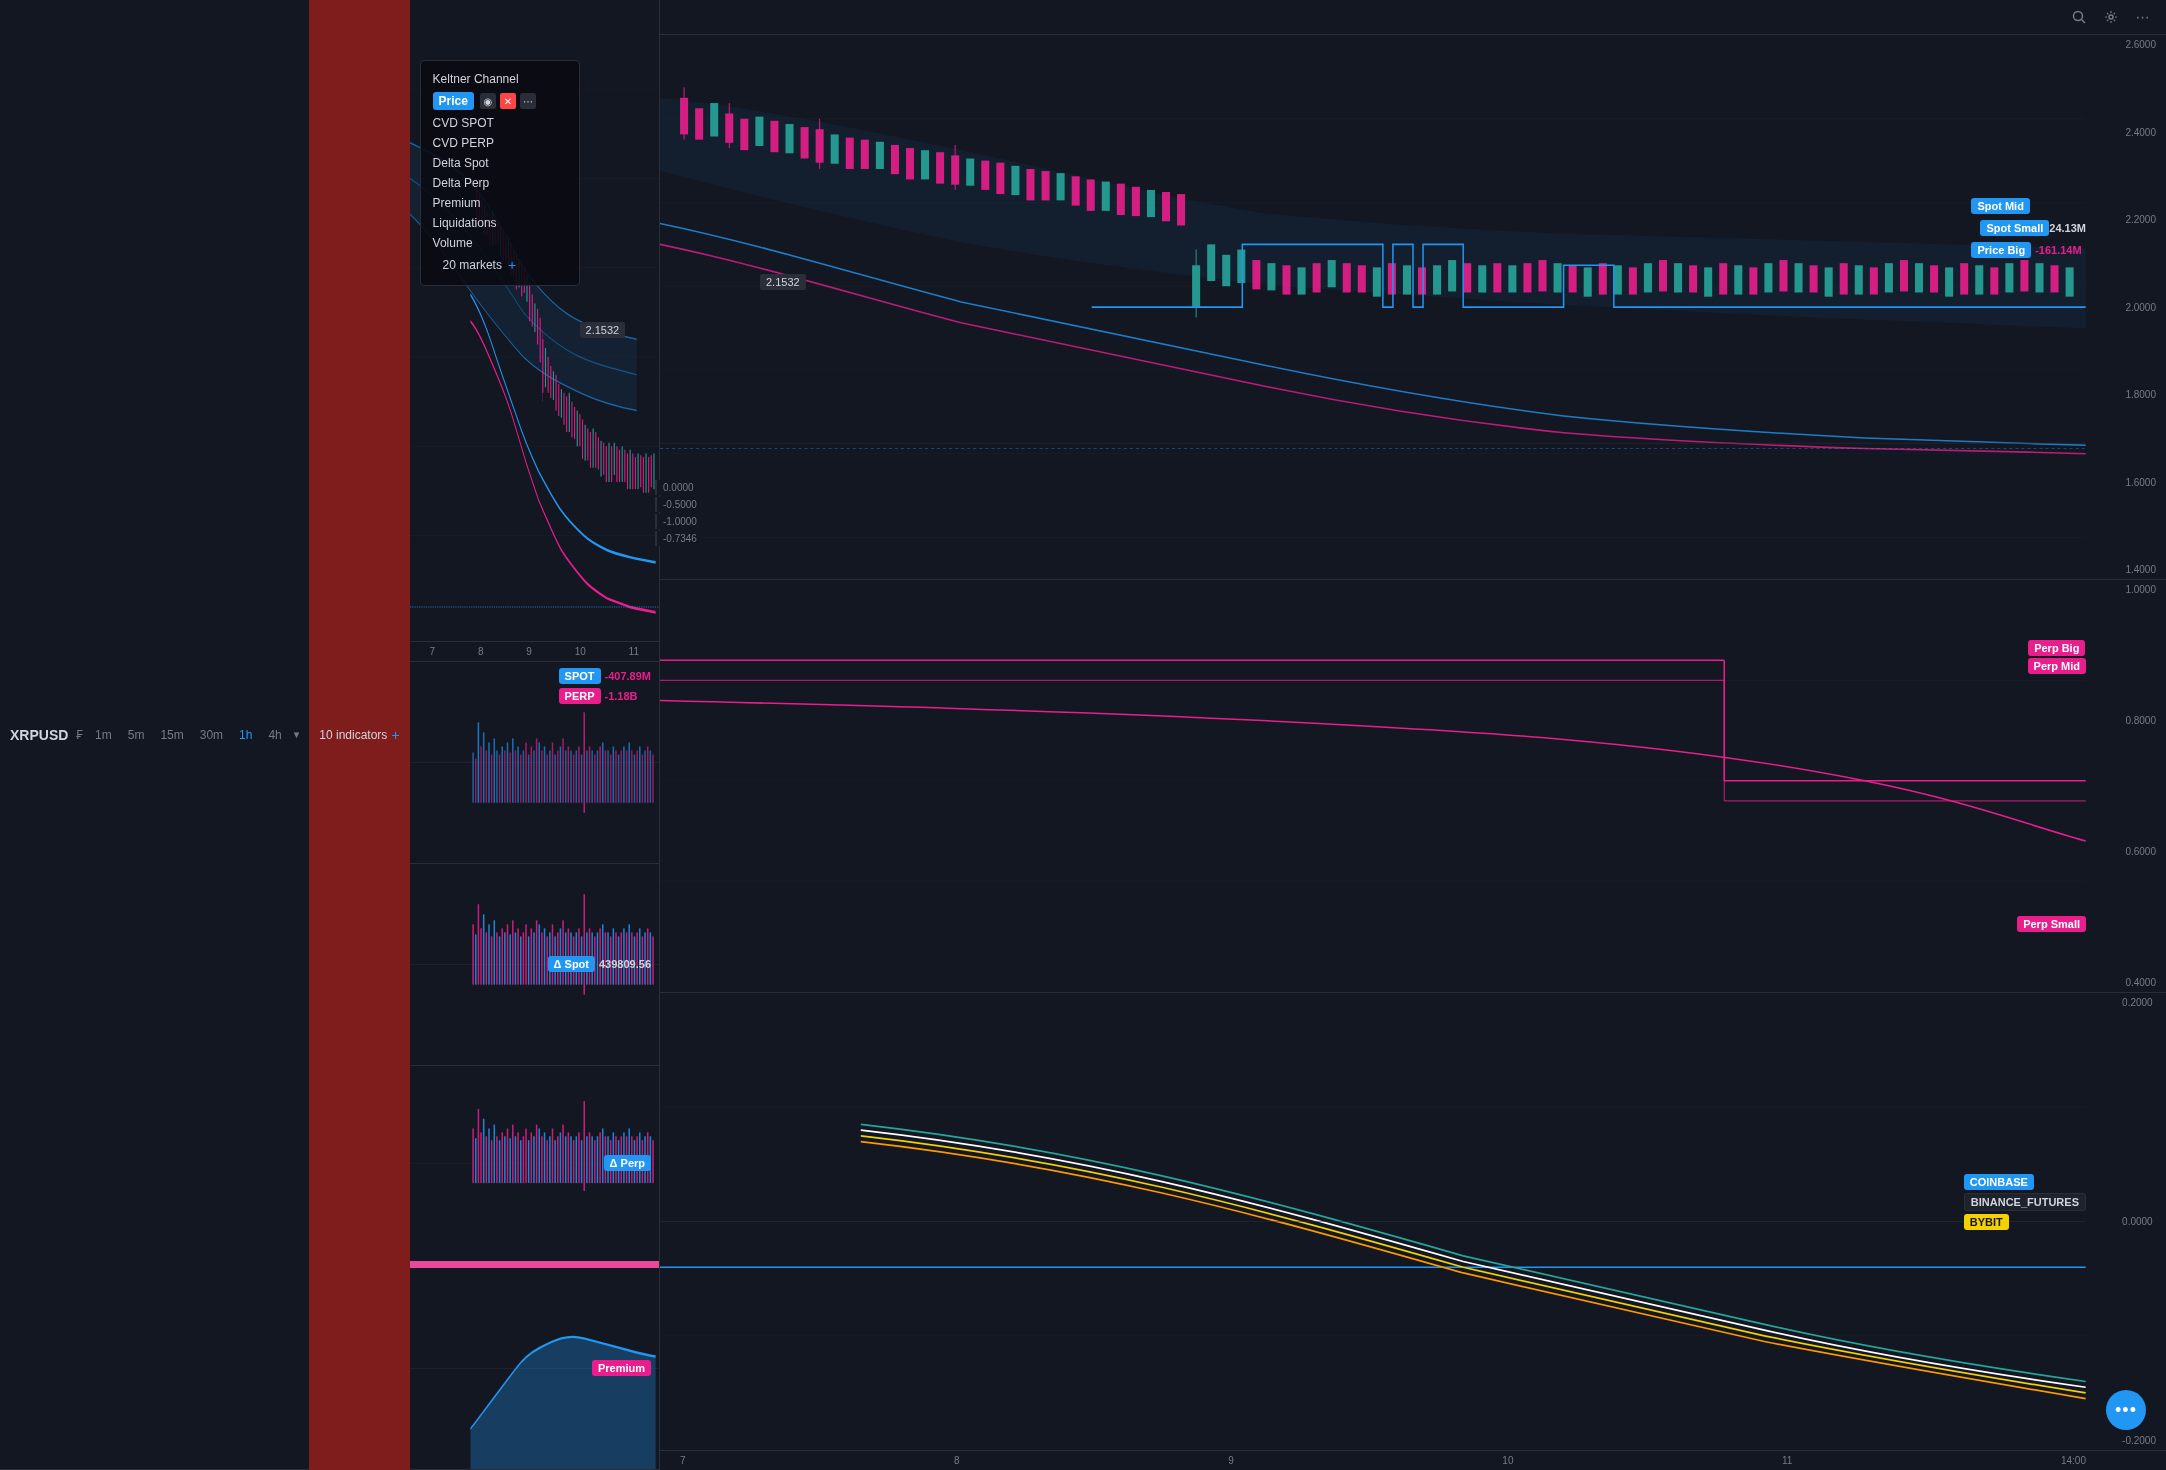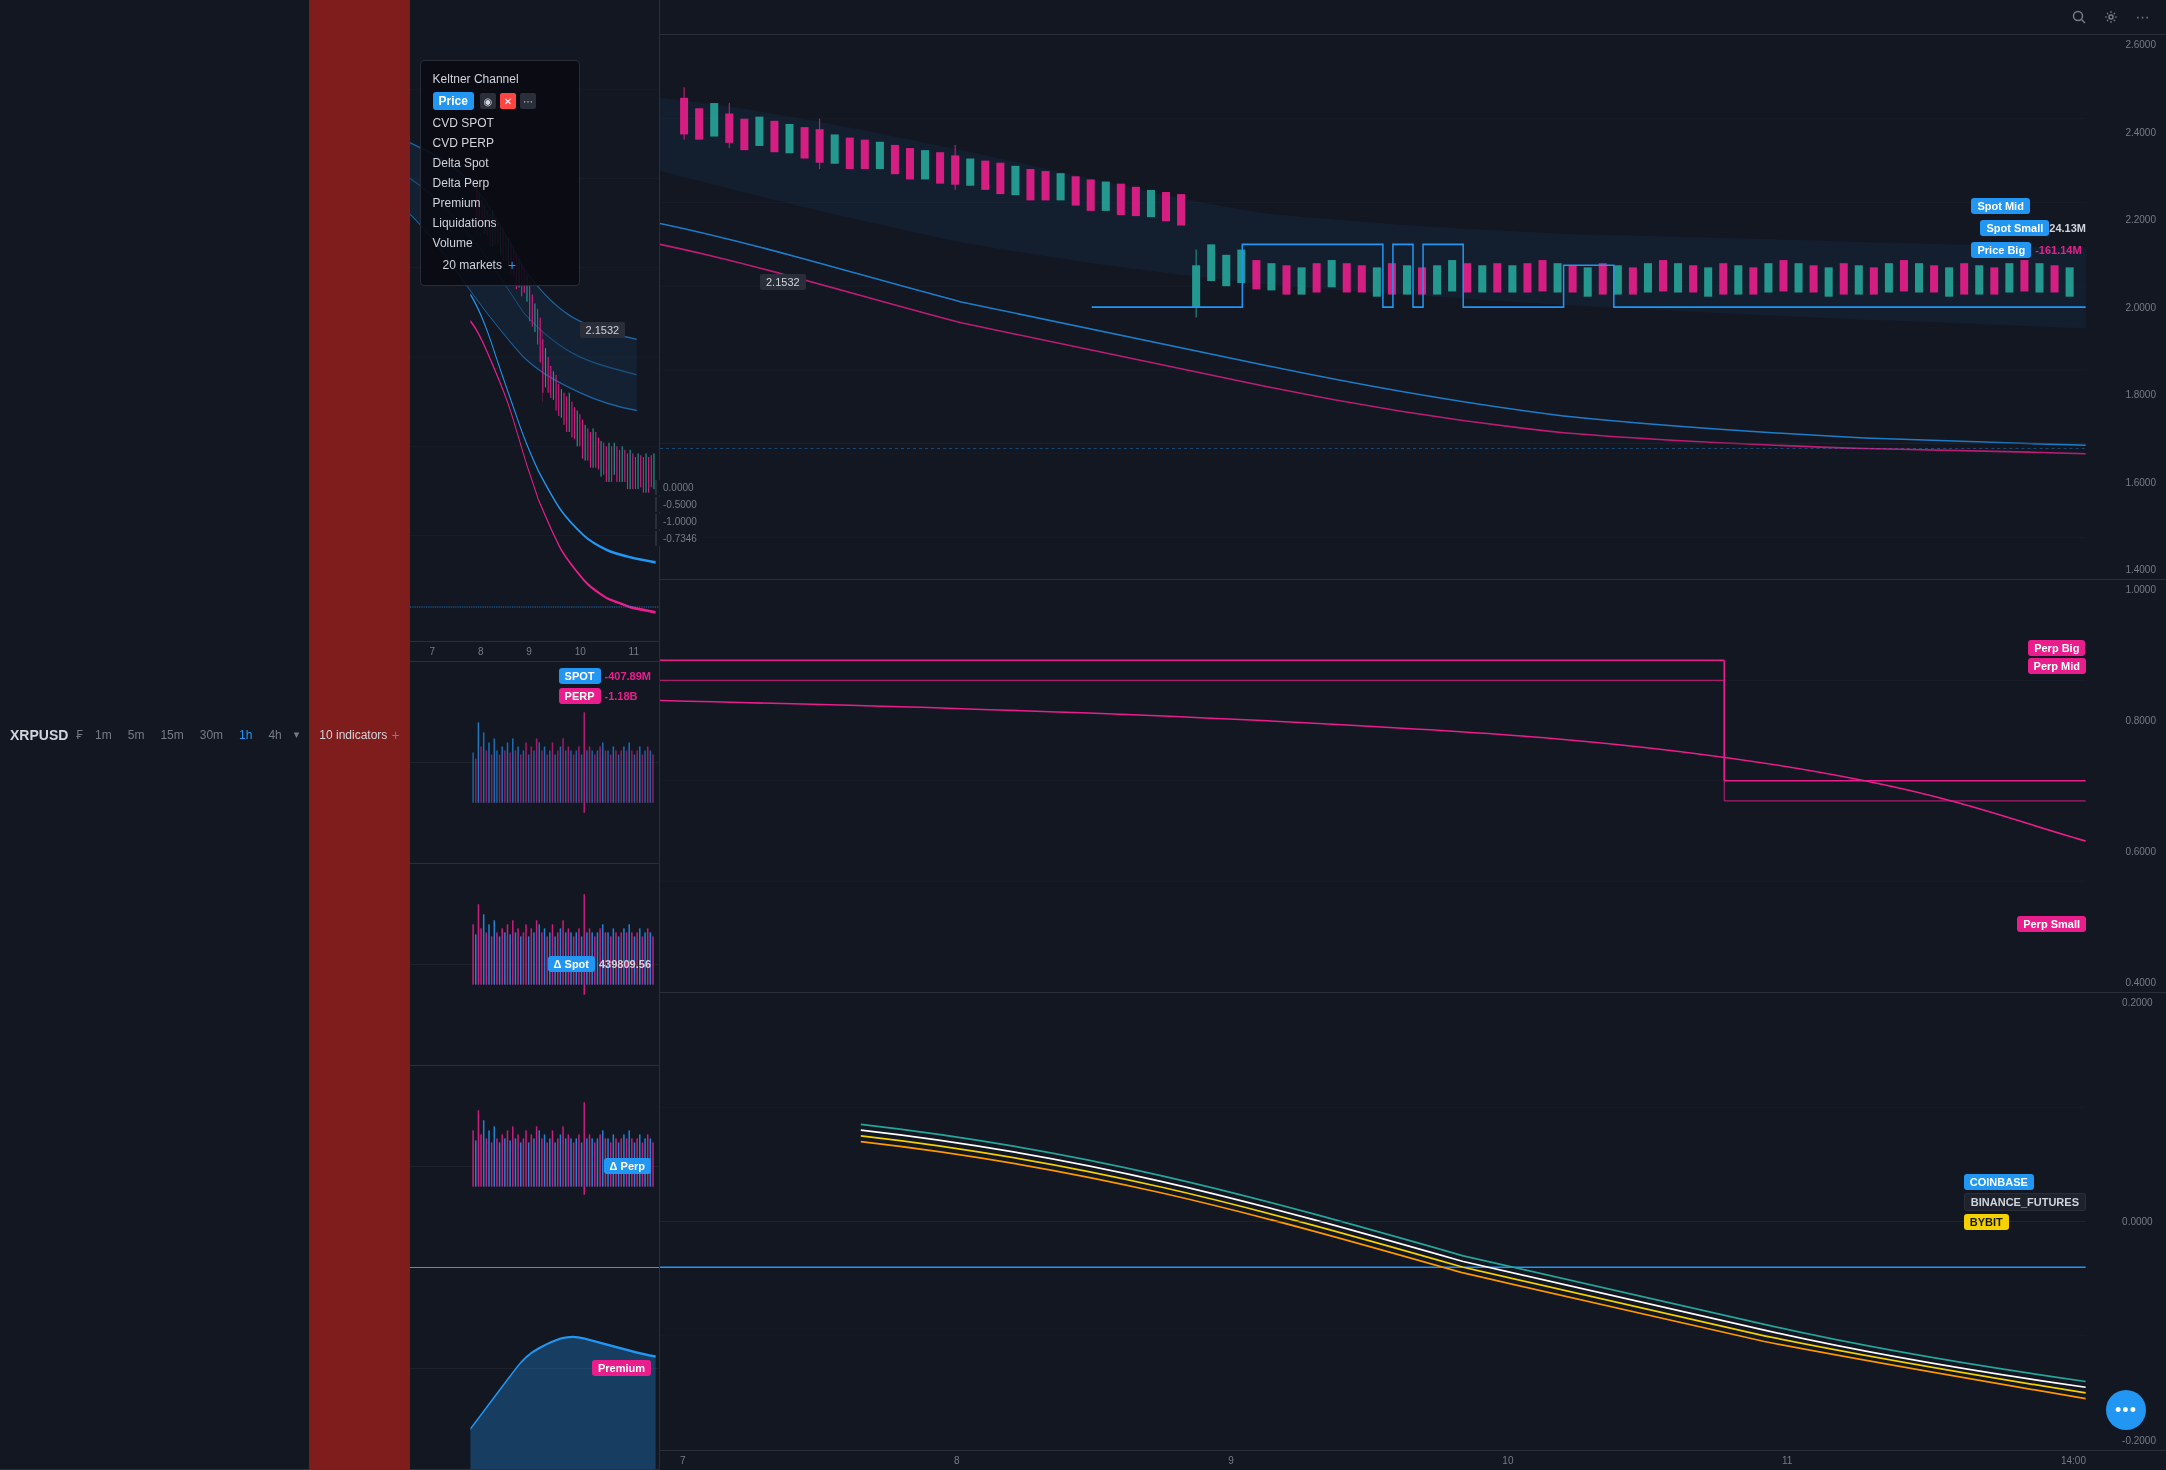--- a/index.html
+++ b/index.html
@@ -634,7 +634,7 @@
         </div>
       </div>
 
-      <div class="chart-panel" style="height:14%; border-bottom:1px solid #ec4899; position:relative; overflow:hidden;">
+      <div class="chart-panel" style="height:14%; border-bottom:7px solid #ec4899; position:relative; overflow:hidden;">
         <svg width="100%" height="100%" viewBox="0 0 660 100" preserveAspectRatio="none">
           <line x1="0" y1="50" x2="660" y2="50" stroke="#1e222d" stroke-width="0.5"></line>
           <g opacity="0.85">

